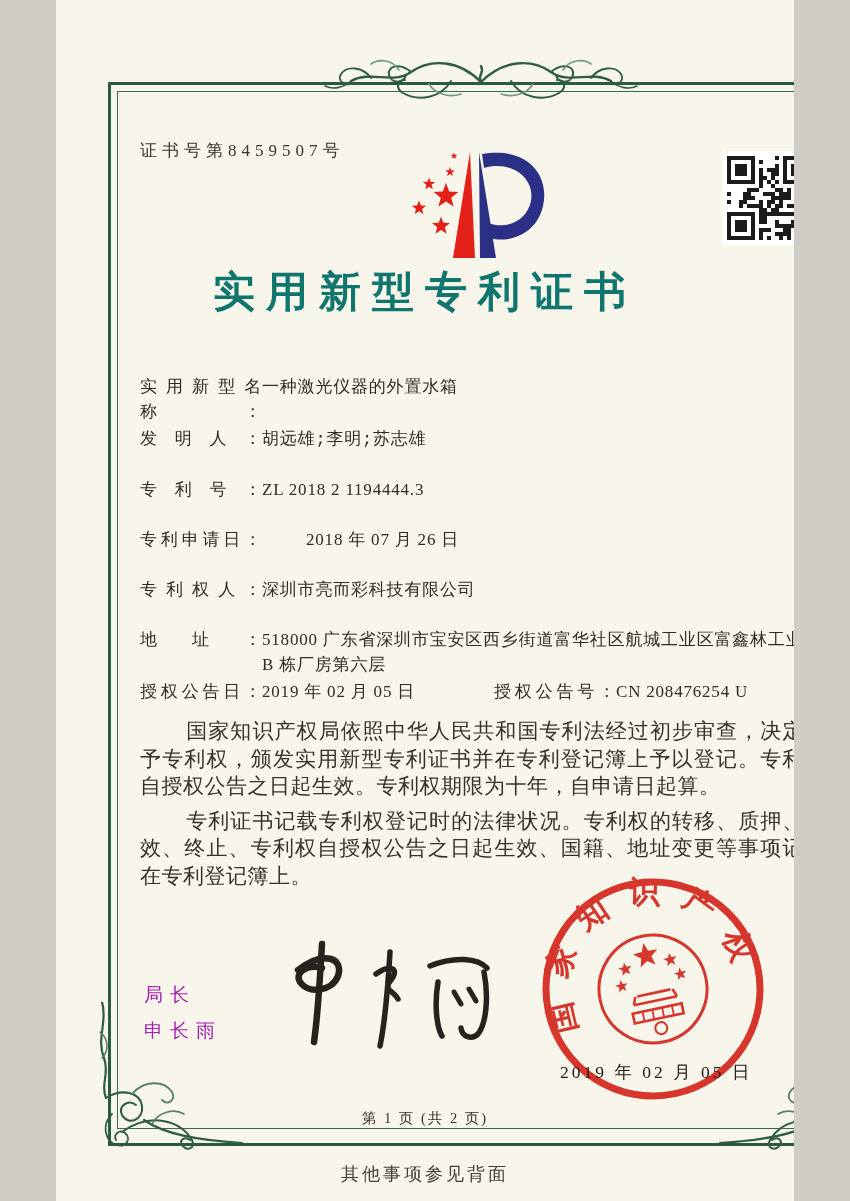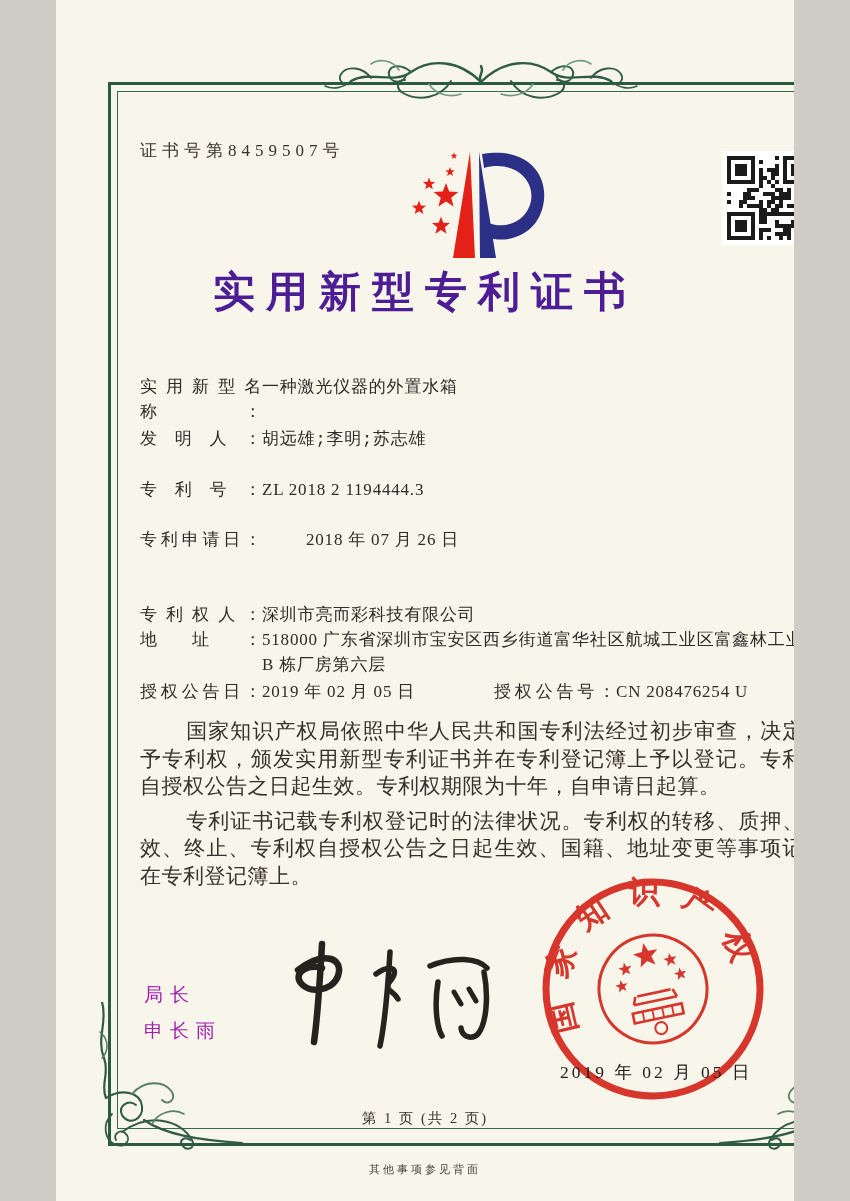--- a/index.html
+++ b/index.html
@@ -20,7 +20,7 @@
   .logo{position:absolute; left:334px; top:144px;}
   .qr{position:absolute; left:666px; top:151px; width:94px; height:94px;}
   .title{position:absolute; left:0; right:0; top:264px; text-align:center;
-    font-size:42px; font-weight:700; letter-spacing:11px; color:#4c1d95;}
+    font-size:42px; font-weight:700; letter-spacing:11px; color:#0f766e;}
   
   .fields{position:absolute; left:84px; top:374px; width:684px; font-size:17px; letter-spacing:.8px;}
   .frow{position:absolute; left:0; display:flex; width:684px; line-height:25px;}

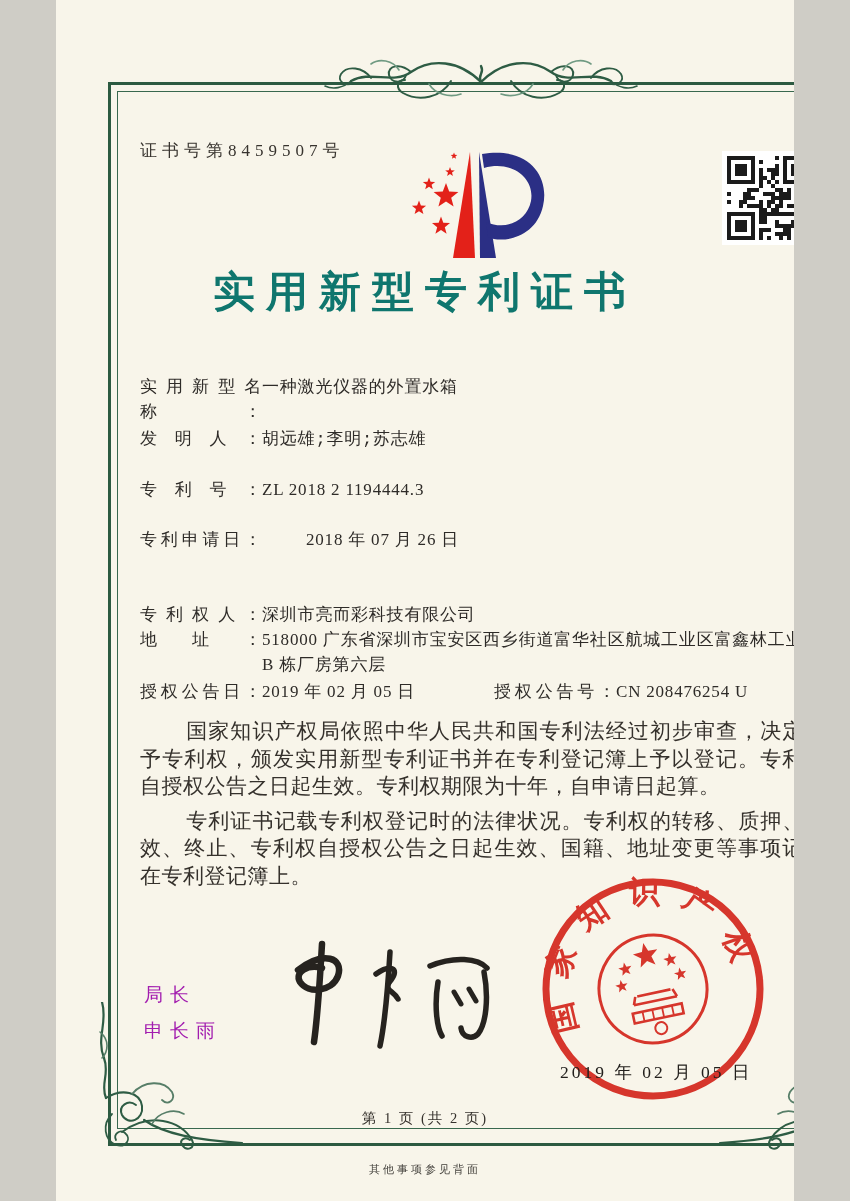--- a/index.html
+++ b/index.html
@@ -26,7 +26,7 @@
   .frow{position:absolute; left:0; display:flex; width:684px; line-height:25px;}
   .flabel{width:122px; flex:none; text-align:justify; text-align-last:justify;}
   .fvalue{flex:1; max-width:560px;}
-  .r0{top:0;} .r1{top:53px;font-family:Liberation Mono, monospace;} .r2{top:103px;} .r3{top:153px;gap:44px;} .r4{top:203px;margin-top:25px;} .r5{top:253px;} .r6{top:305px;}
+  .r0{top:0;} .r1{top:53px;font-family:Liberation Mono, monospace;} .r2{top:103px;} .r3{top:153px;gap:44px;} .r4{top:203px;} .r5{top:253px;} .r6{top:305px;}
   .gval1{width:232px; flex:none;}
   
   .body-text{position:absolute; left:84px; top:718px; width:686px;}

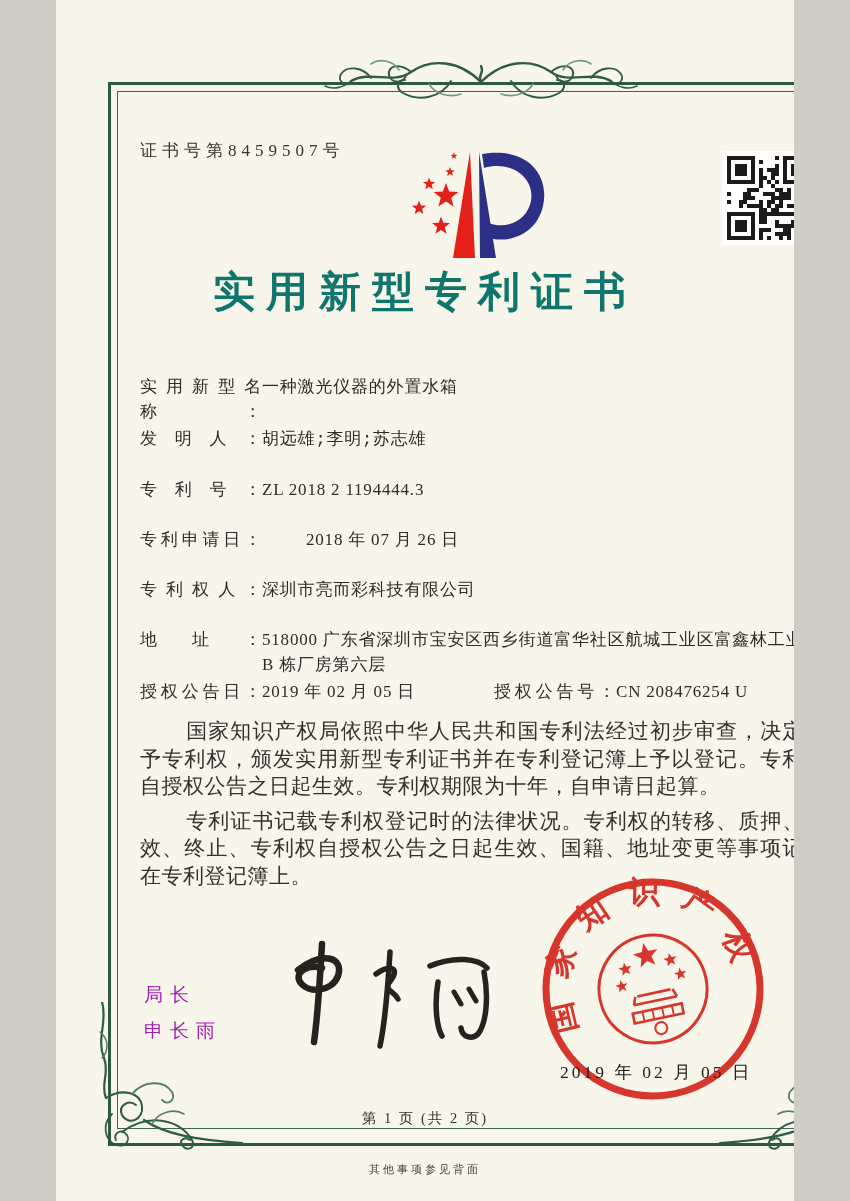--- a/index.html
+++ b/index.html
@@ -45,7 +45,7 @@
   .page-num{position:absolute; left:0; right:0; top:1109px; text-align:center;
     font-size:14.5px; letter-spacing:2px; color:#35312c;}
   .back-note{position:absolute; left:0; right:0; top:1162px; text-align:center;
-    font-size:11px; letter-spacing:3px; color:#403e39;}
+    font-size:18px; letter-spacing:3px; color:#403e39;}
 </style>
 </head>
 <body>

